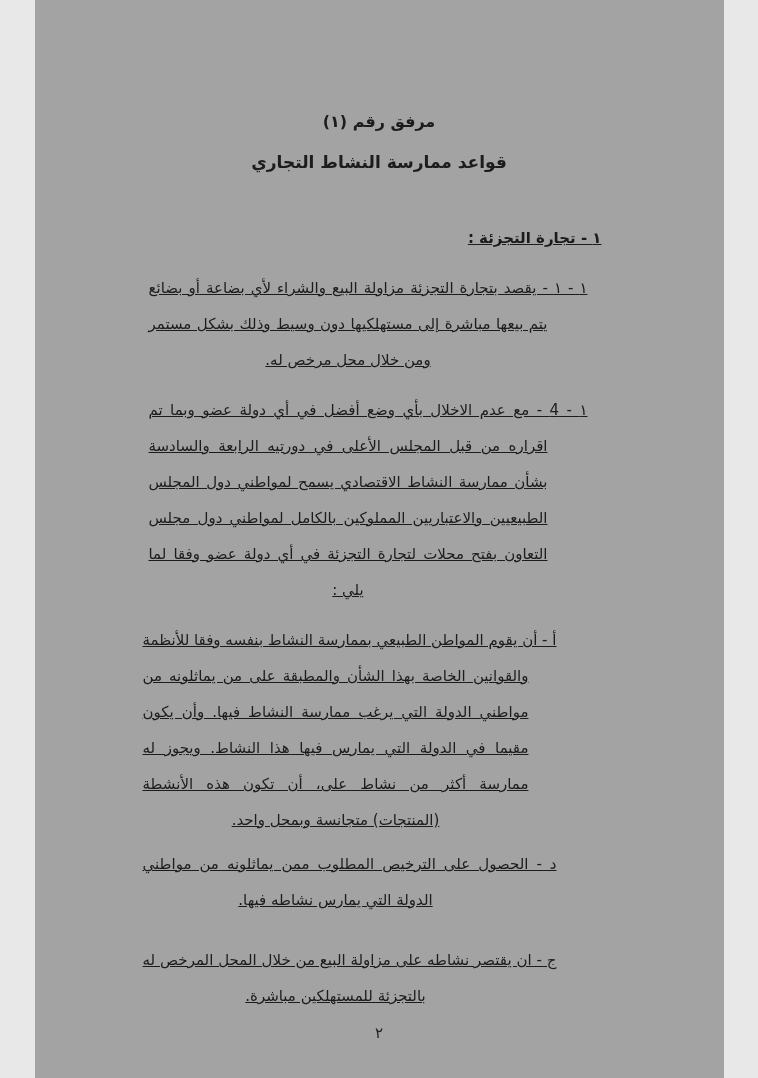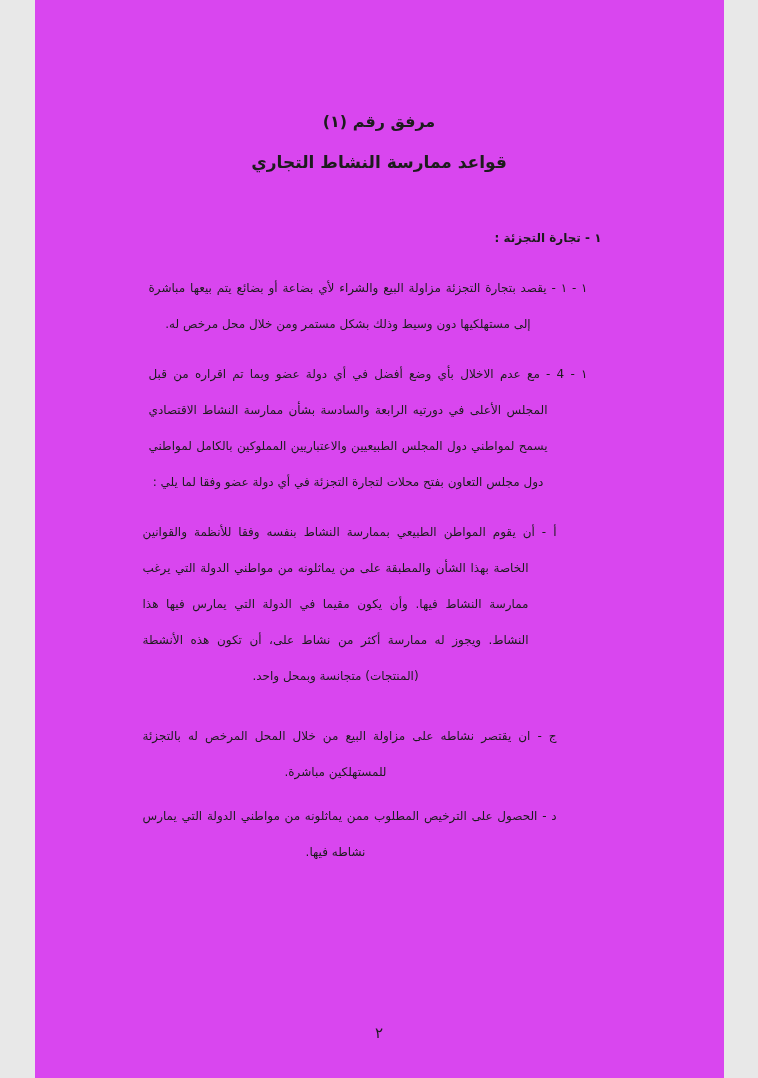--- a/index.html
+++ b/index.html
@@ -12,7 +12,7 @@
     width: 689px;
     height: 1078px;
     margin: 0 auto;
-    background: #d946ef;
+    background: #a3a3a3;
     overflow: hidden;
     direction: rtl;
     font-family: "DejaVu Sans", sans-serif;

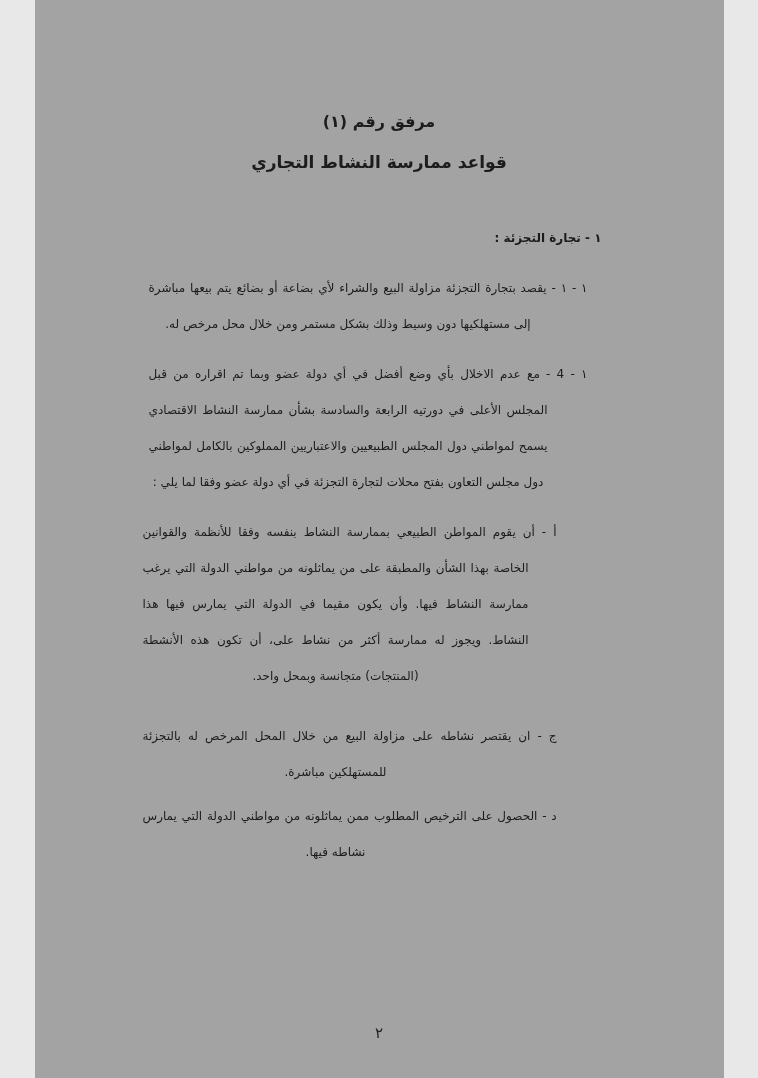--- a/index.html
+++ b/index.html
@@ -35,8 +35,9 @@
   }
   .doc-body {
     margin: 48px 122px 0 100px; 
-    font-size: 12px;
+    font-size: 15px;
     line-height: 36px;
+    text-decoration: underline;
   }
   .section-heading {
     font-weight: bold;

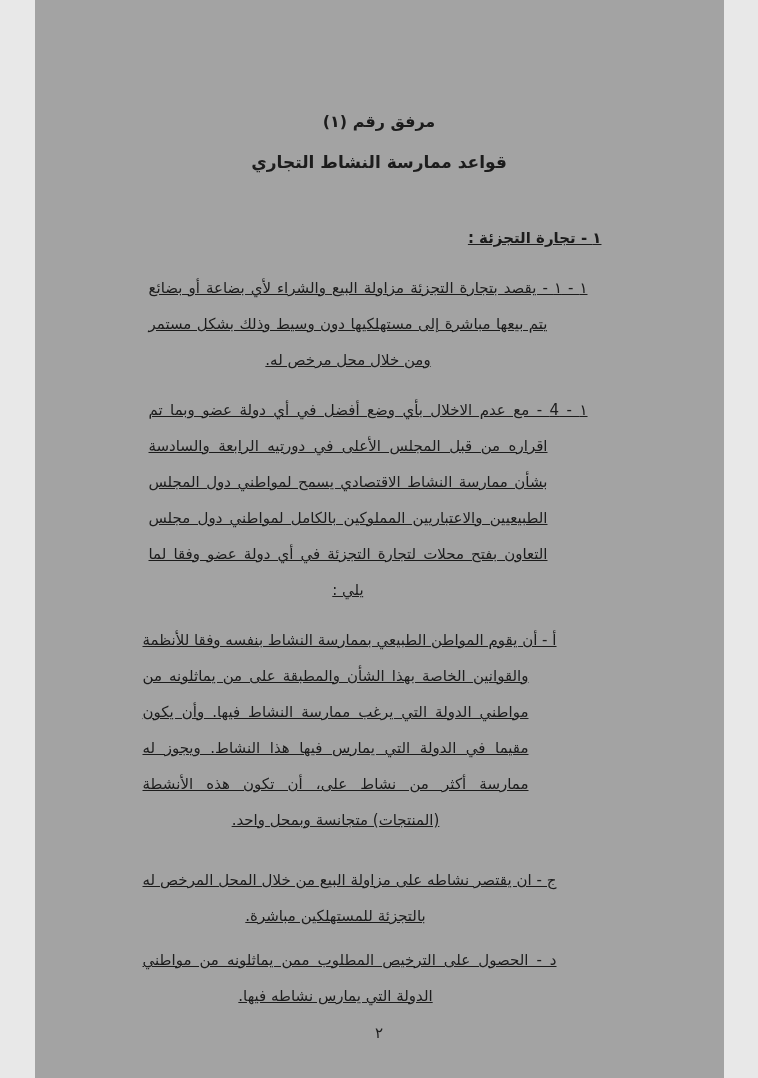--- a/index.html
+++ b/index.html
@@ -93,9 +93,9 @@
     <p class="sub-clause">أ - أن يقوم المواطن الطبيعي بممارسة النشاط بنفسه وفقا للأنظمة والقوانين الخاصة بهذا الشأن والمطبقة على من يماثلونه من مواطني الدولة التي يرغب ممارسة النشاط فيها. وأن يكون مقيما في الدولة التي يمارس فيها هذا النشاط. ويجوز له ممارسة أكثر من نشاط على، أن تكون هذه الأنشطة (المنتجات) متجانسة وبمحل واحد.</p>
 
 
+    <p class="sub-clause">د - الحصول على الترخيص المطلوب ممن يماثلونه من مواطني الدولة التي يمارس نشاطه فيها.</p>
+
     <p class="sub-clause extra-gap">ج - ان يقتصر نشاطه على مزاولة البيع من خلال المحل المرخص له بالتجزئة للمستهلكين مباشرة.</p>
-
-    <p class="sub-clause">د - الحصول على الترخيص المطلوب ممن يماثلونه من مواطني الدولة التي يمارس نشاطه فيها.</p>
 
   </div>
 

